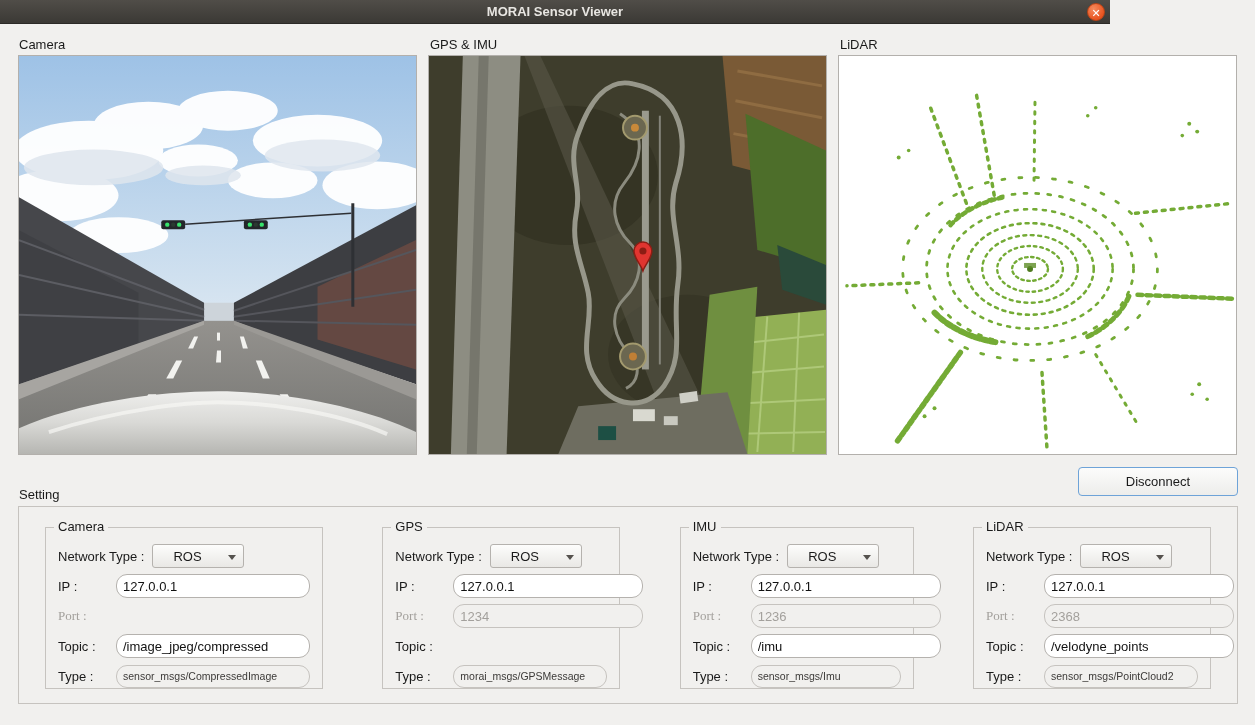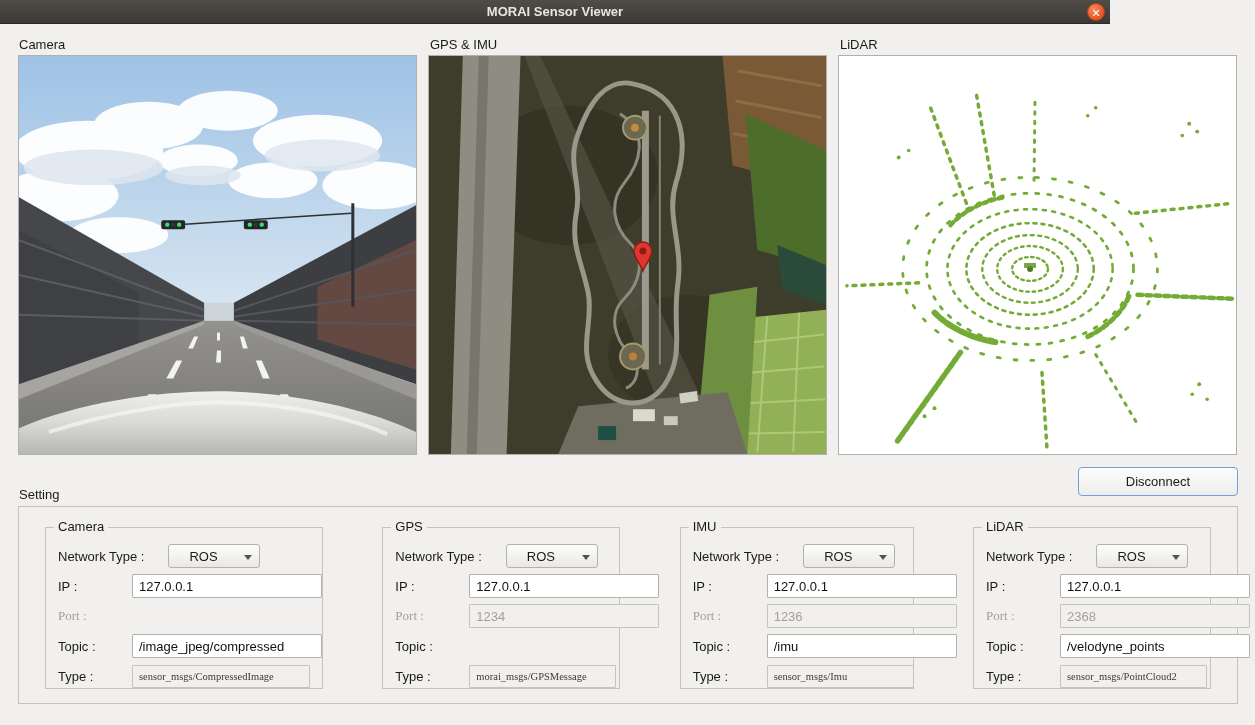--- a/index.html
+++ b/index.html
@@ -66,7 +66,7 @@
     position: absolute; top: -9px; left: 8px;
     background: #f1f0ee; padding: 0 4px; font-size: 13px;
   }
-  .row { display: flex; align-items: center; margin-bottom: 6px; height: 24px; gap: 16px; }
+  .row { display: flex; align-items: center; margin-bottom: 6px; height: 24px; }
   .row .lab { width: 58px; flex: none; font-size: 13px; }
   .row .lab.wide { width: auto; margin-right: 8px; }
   .row .lab.dim { color: #a3a09c; font-family: Liberation Serif, serif; }

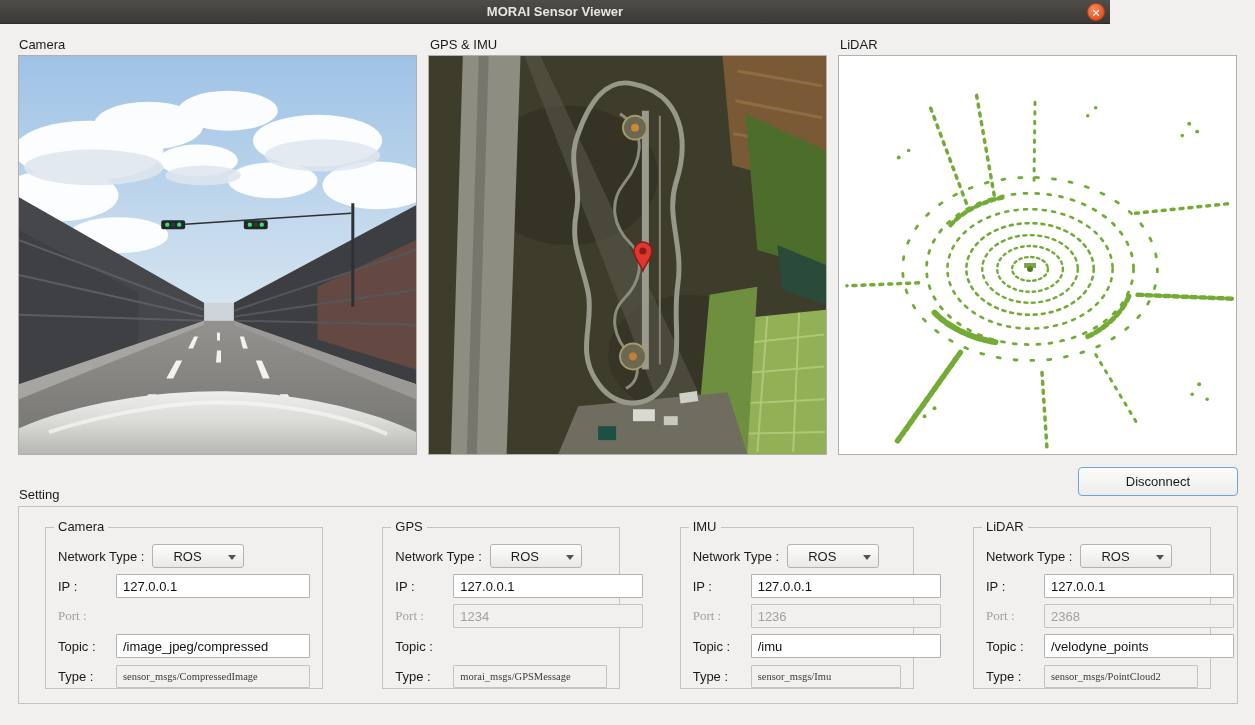--- a/index.html
+++ b/index.html
@@ -85,7 +85,7 @@
   input.field {
     flex: 1; height: 24px; border: 1px solid #b5b2ae; background: #ffffff;
     padding: 0 6px; font-size: 13px; font-family: "Liberation Sans", sans-serif;
-    color: #111; border-radius: 1px;
+    color: #111; border-radius: 11px;
   }
   input.field:disabled {
     background: #f1f0ee; color: #a3a09c; border-color: #c6c3bf;

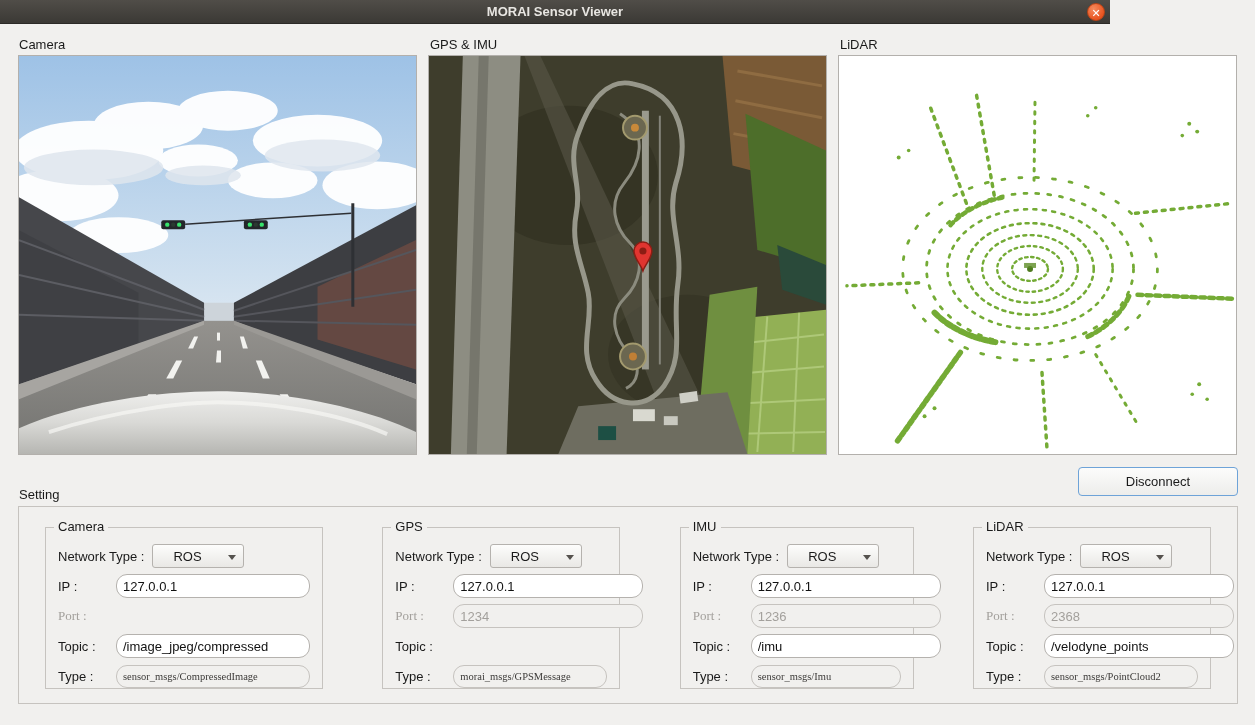--- a/index.html
+++ b/index.html
@@ -93,7 +93,6 @@
   input.field.type-field {
     background: #f1f0ee; color: #3c3a38; font-size: 10.5px; height: 23px;
     border-color: #c6c3bf;
-    font-family: Liberation Serif, serif;
   }
 </style>
 </head>

